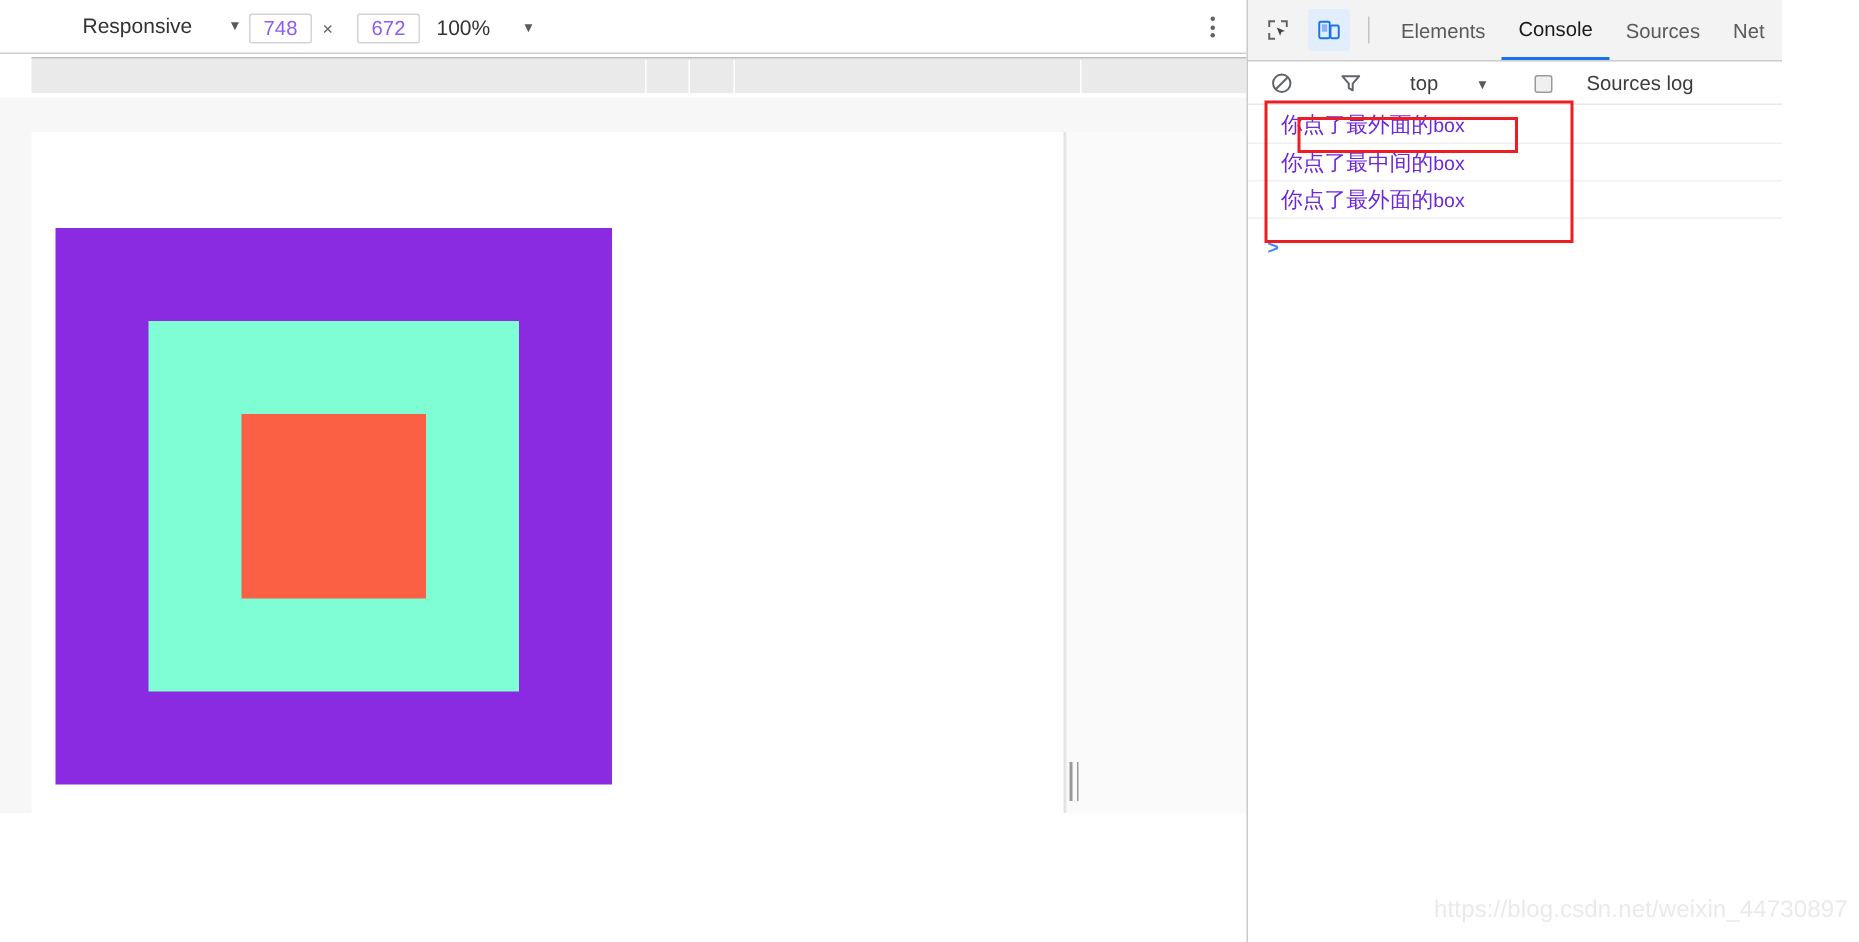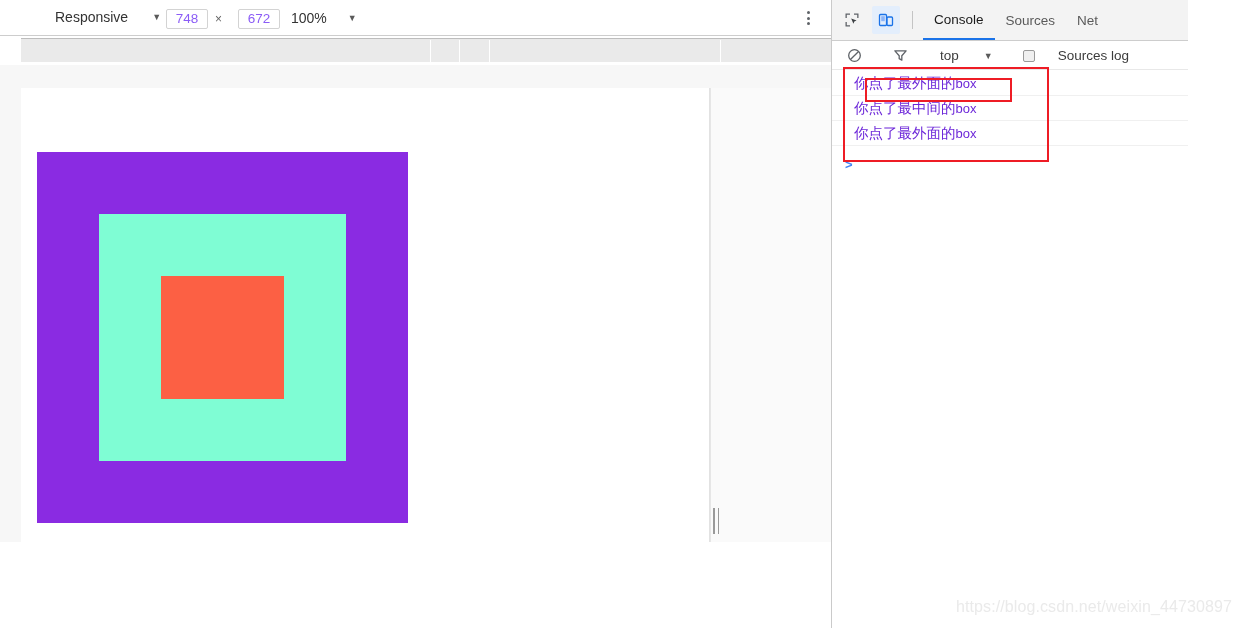--- a/index.html
+++ b/index.html
@@ -264,6 +264,9 @@
 
       <div id="dt-divider"></div>
 
+      <div class="dt-tab">
+        <span>Elements</span>
+      </div>
       <div class="dt-tab selected">
         <span>Console</span>
       </div>

